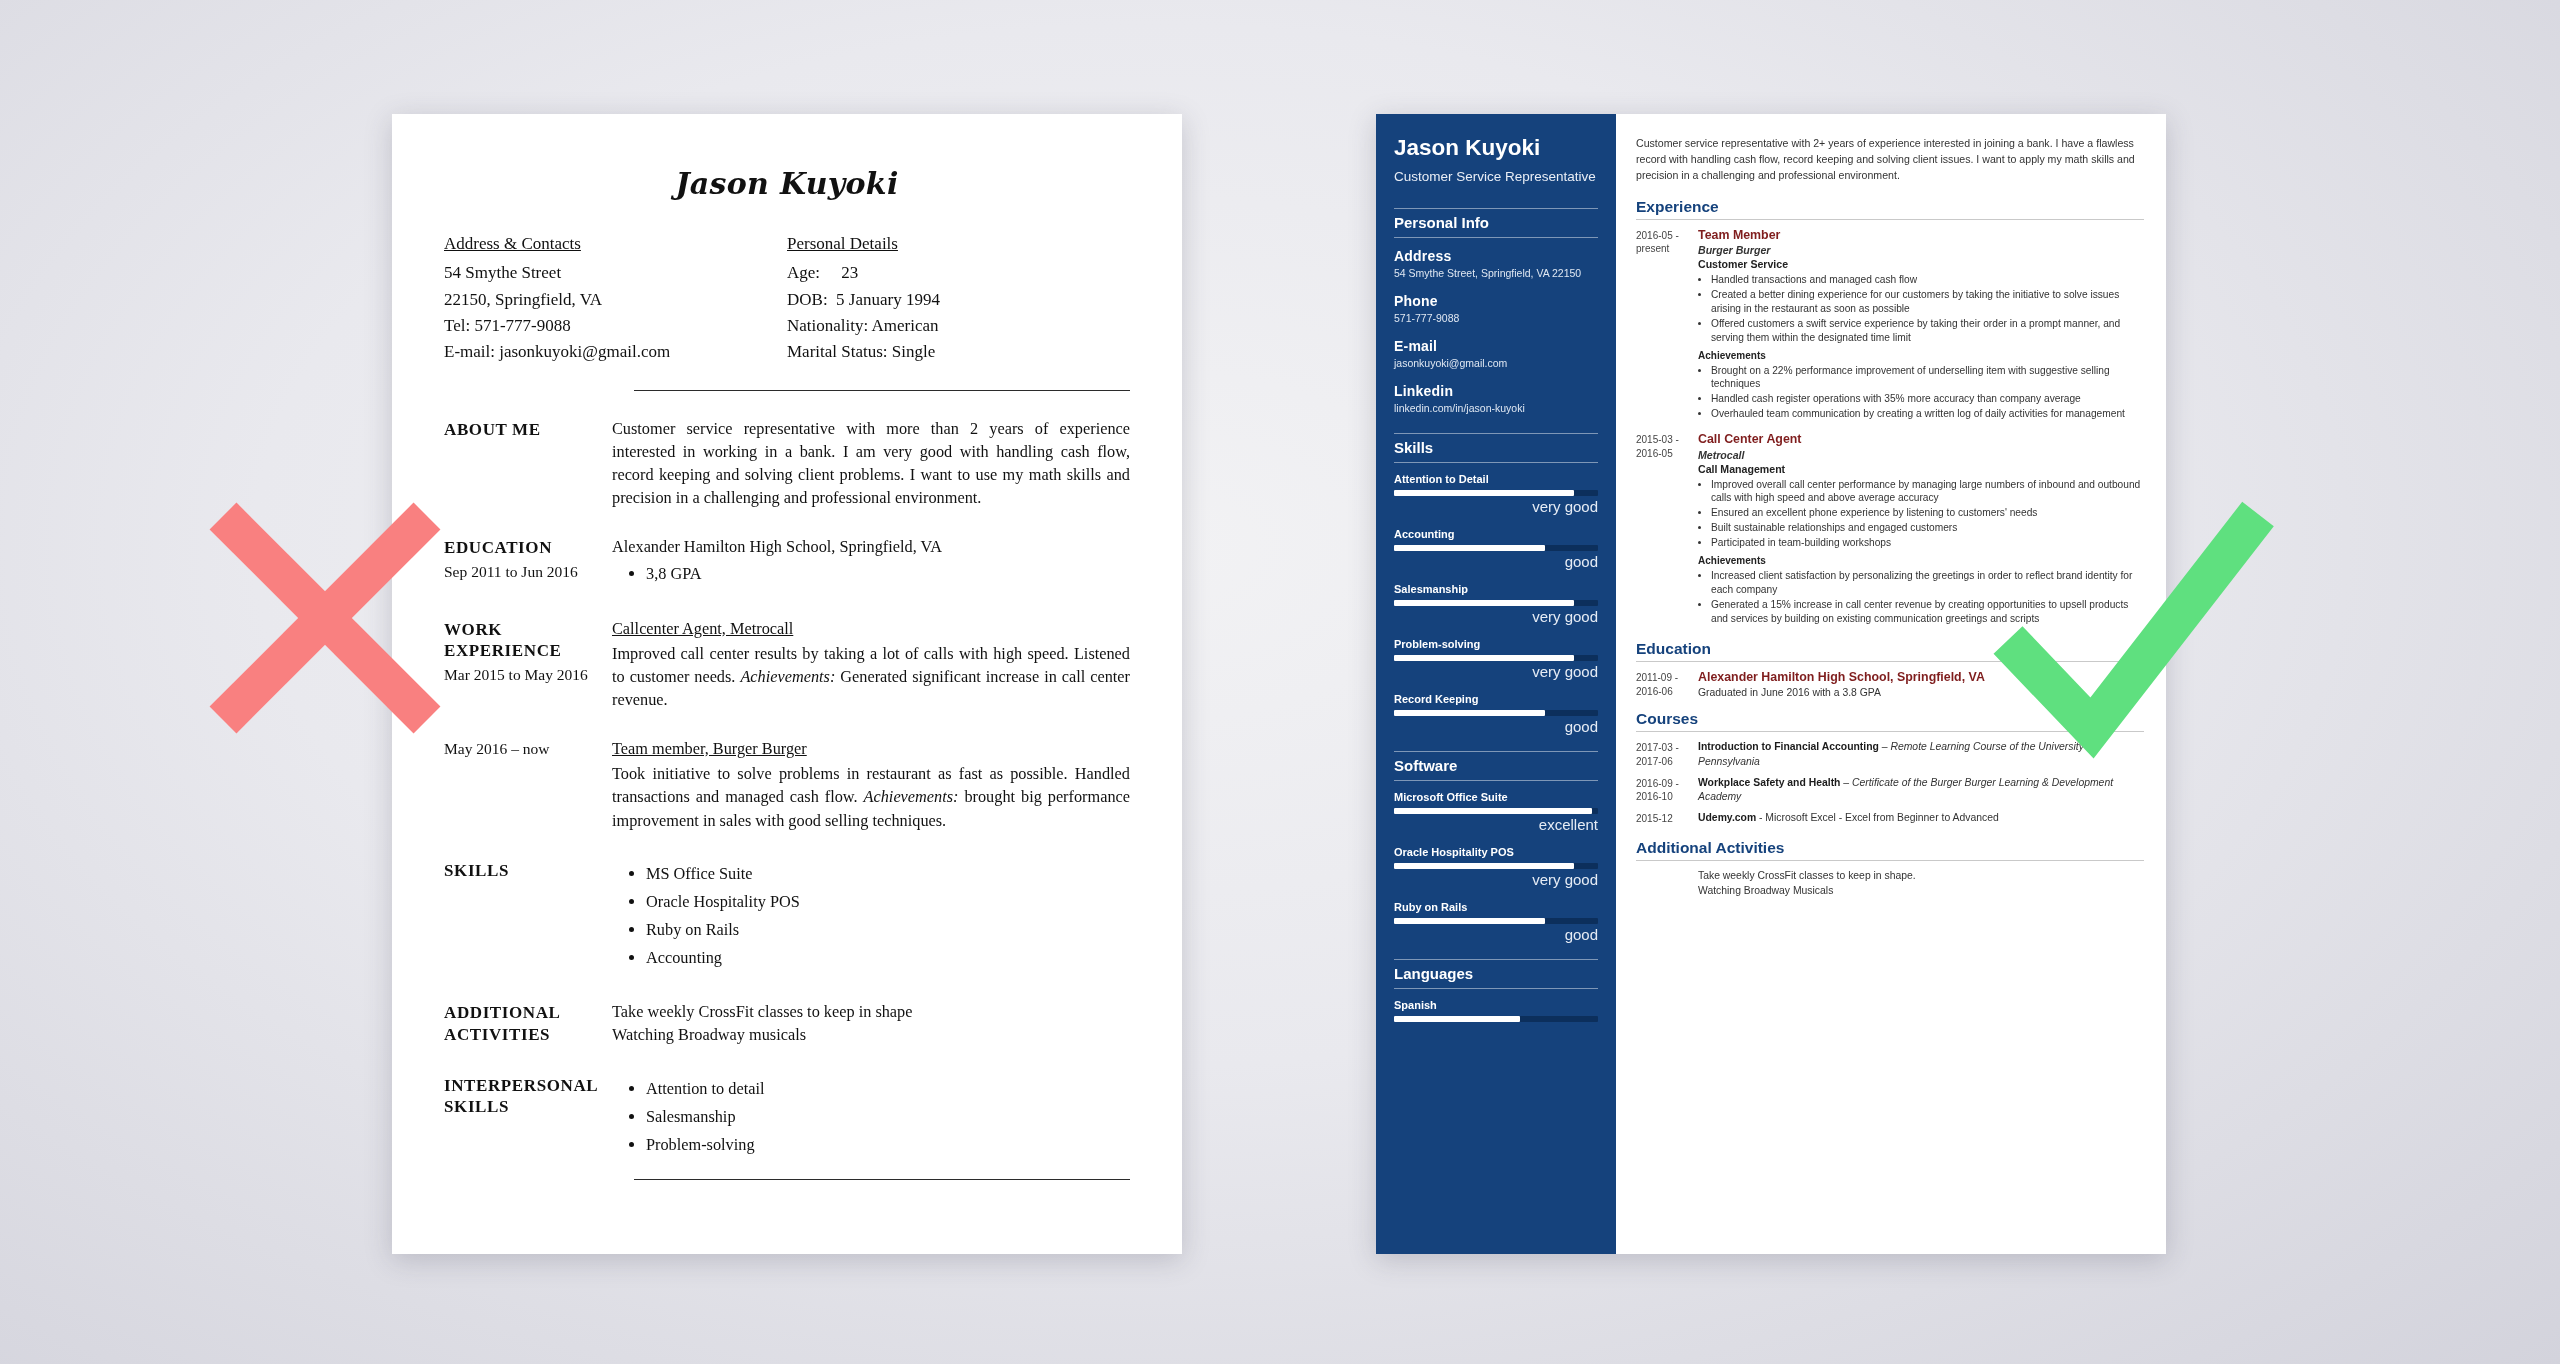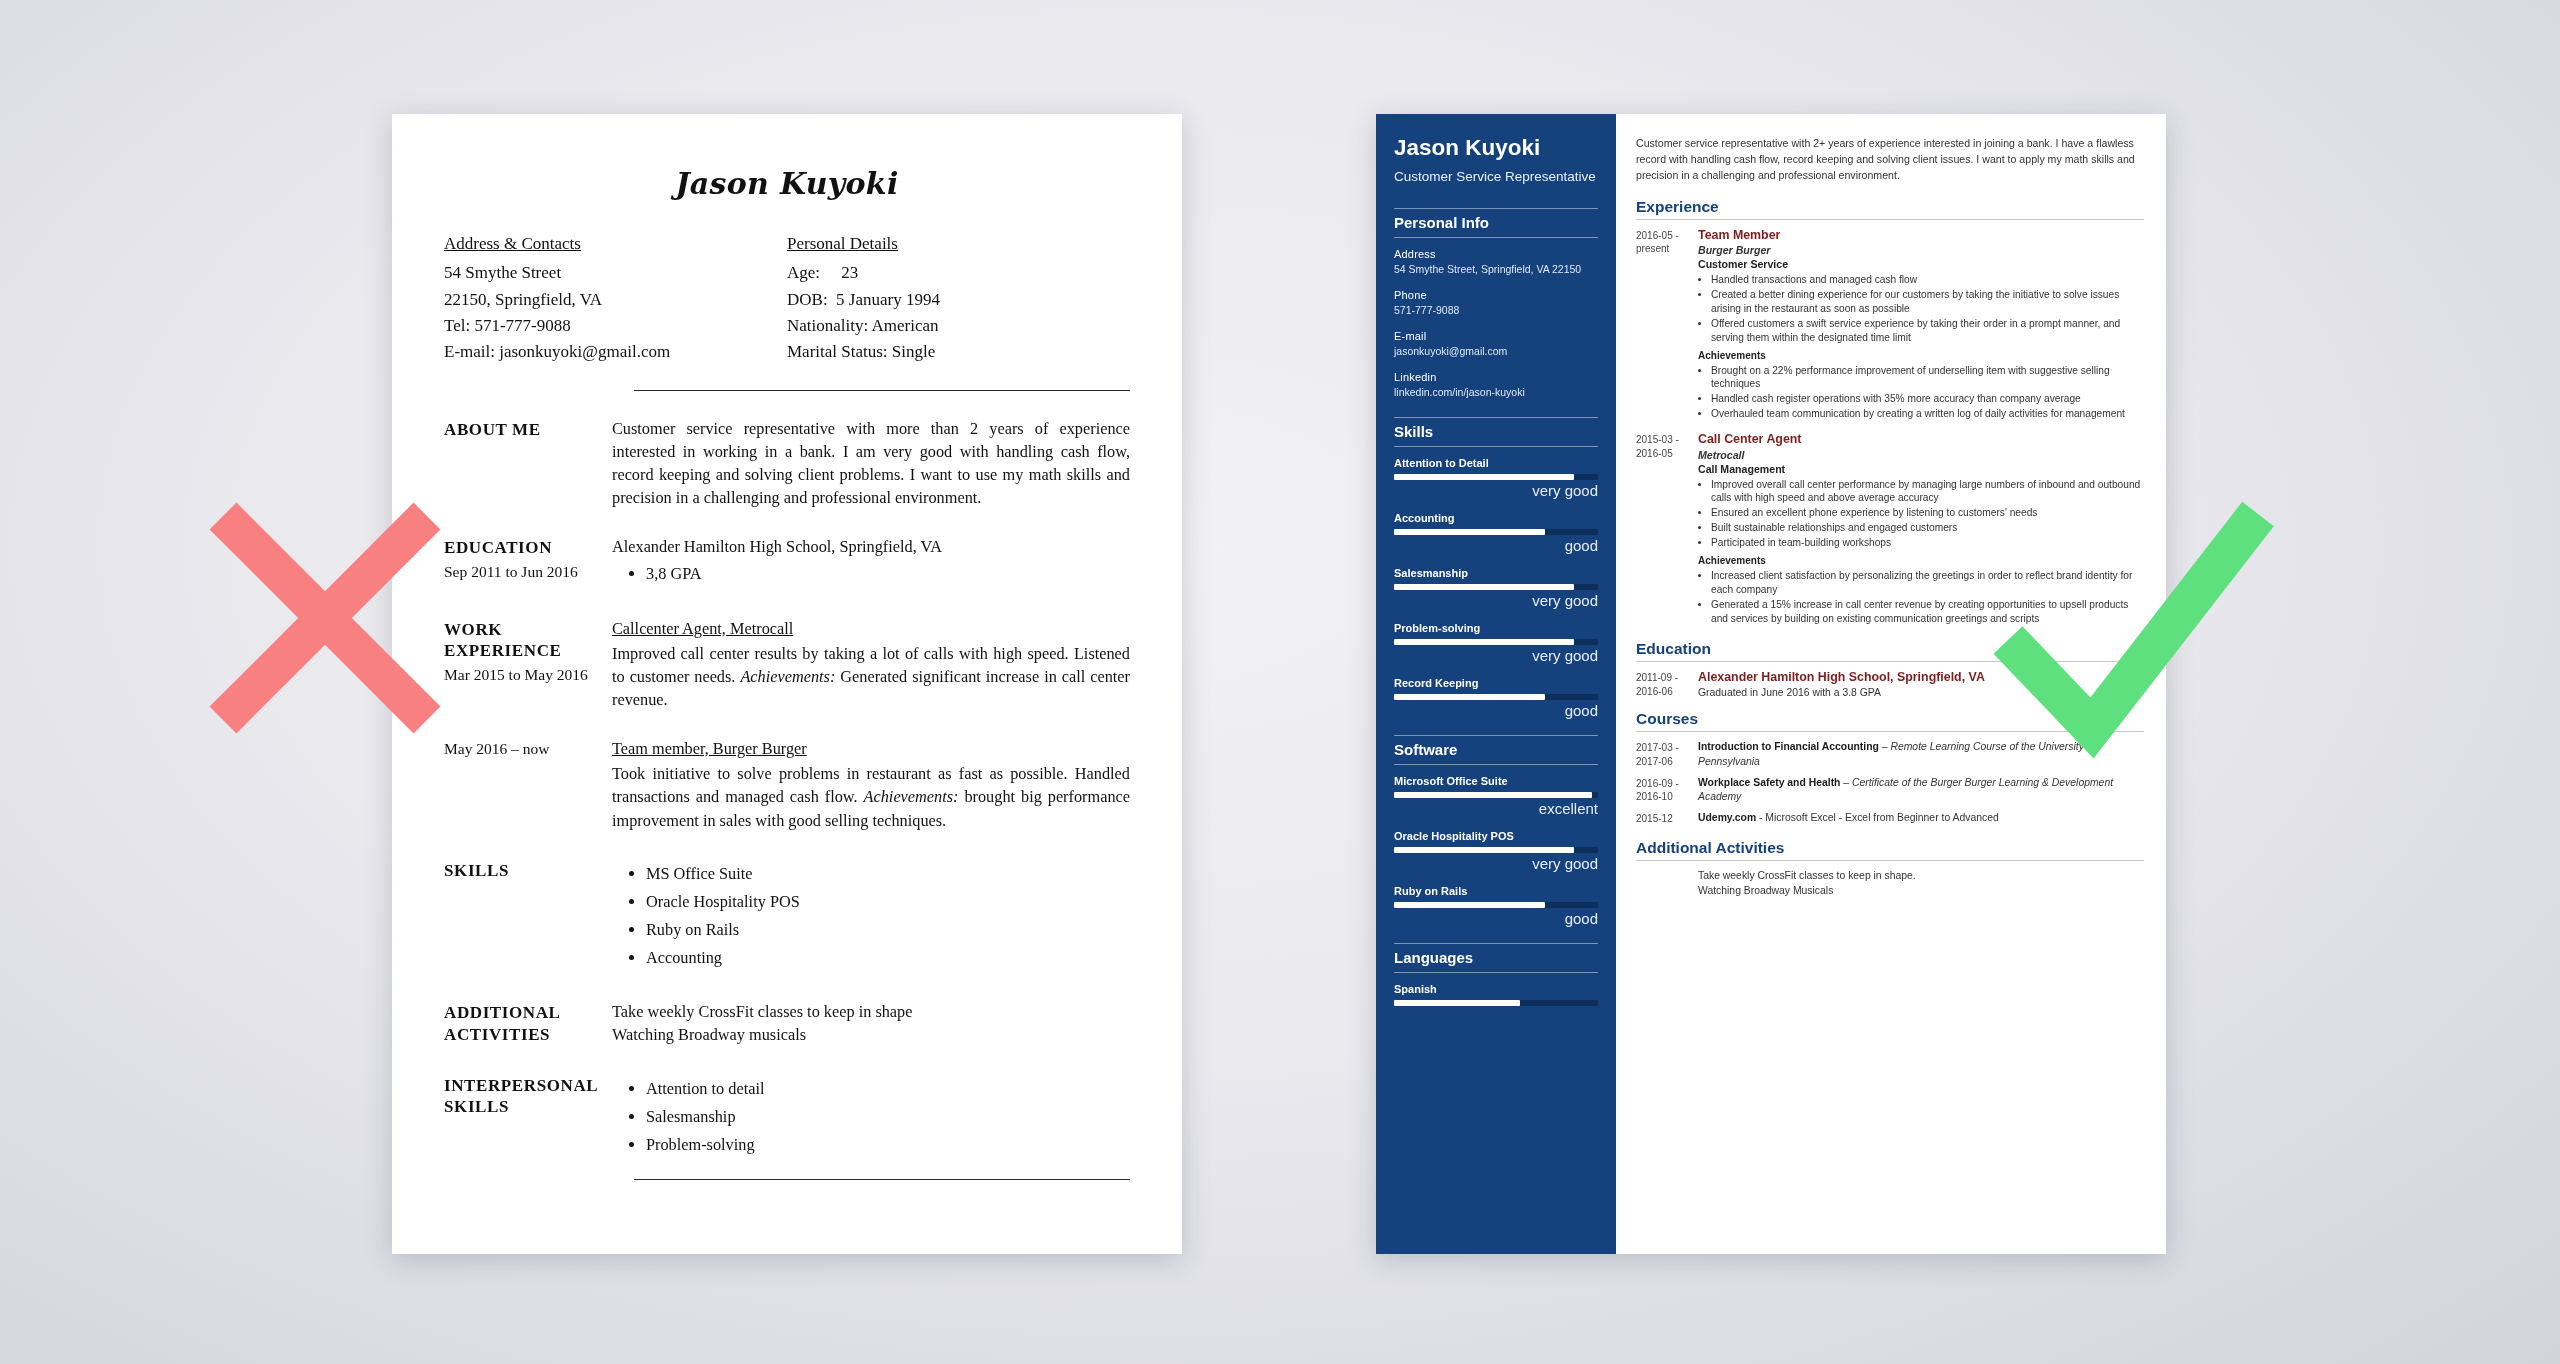--- a/index.html
+++ b/index.html
@@ -146,8 +146,8 @@
   }
   .contact-block { margin-bottom: 13px; }
   .contact-label {
-    font-size: 11px;
-    font-weight: normal;
+    font-size: 14px;
+    font-weight: bold;
     margin-bottom: 2px;
     letter-spacing: 0.2px;
   }

